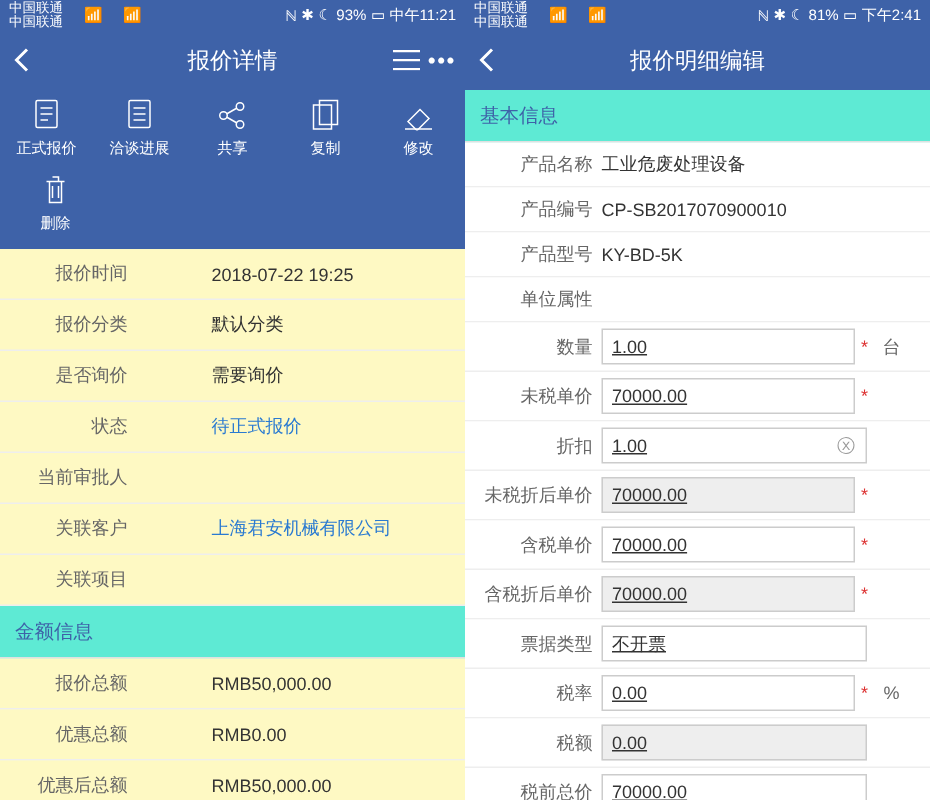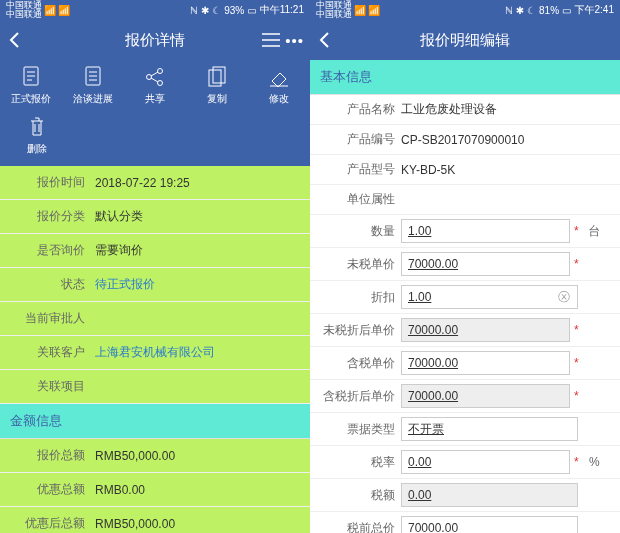--- a/index.html
+++ b/index.html
@@ -9,7 +9,7 @@
   .status-bar { background: #3b5998; background: #4169b8; color: #fff; height: 20px; display: flex; align-items: center; justify-content: space-between; padding: 0 6px; font-size: 10px; }
   .phone.left .status-bar, .phone.left .title-bar, .phone.left .toolbar { background: #3e62a8; }
   .phone.right .status-bar, .phone.right .title-bar { background: #3e62a8; }
-  .status-left { display: flex; align-items: center; gap: 2px; }
+  .status-left { display: flex; align-items: center; gap: 14px; }
   .status-right { display: flex; align-items: center; gap: 3px; }
   .carrier { font-size: 9px; line-height: 9px; }
   .title-bar { color: #fff; height: 40px; display: flex; align-items: center; justify-content: center; position: relative; font-size: 15px; }

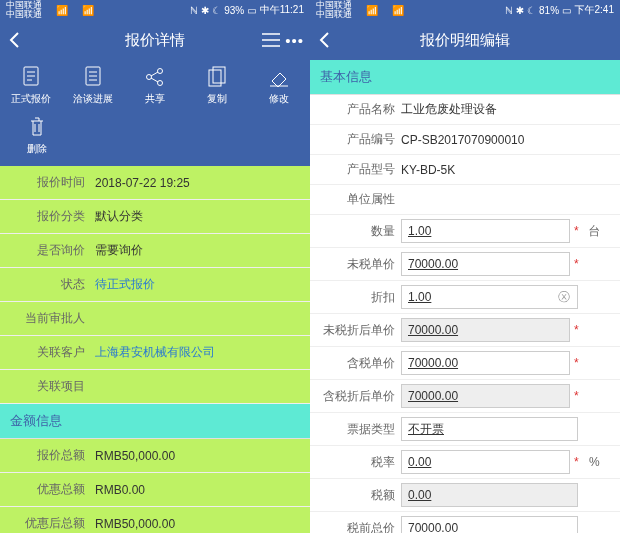--- a/index.html
+++ b/index.html
@@ -24,7 +24,7 @@
   .content { flex: 1; overflow-y: auto; background: #f5f5f5; }
   .content::-webkit-scrollbar{width:0}
   .section-header { background: #5eead4; color: #3e62a8; font-size: 13px; padding: 8px 10px; font-weight: 500; border-bottom: 1px solid #e0e0e0; }
-  .row { background: #bef264; display: flex; align-items: center; padding: 8px 10px; border-bottom: 1px solid #eee; font-size: 12px; min-height: 34px; }
+  .row { background: #fef9c3; display: flex; align-items: center; padding: 8px 10px; border-bottom: 1px solid #eee; font-size: 12px; min-height: 34px; gap: 46px; }
   .row-label { width: 75px; text-align: right; color: #666; margin-right: 10px; flex-shrink:0; }
   .row-value { flex: 1; color: #333; }
   .row-value.link { color: #2a7ad1; }

